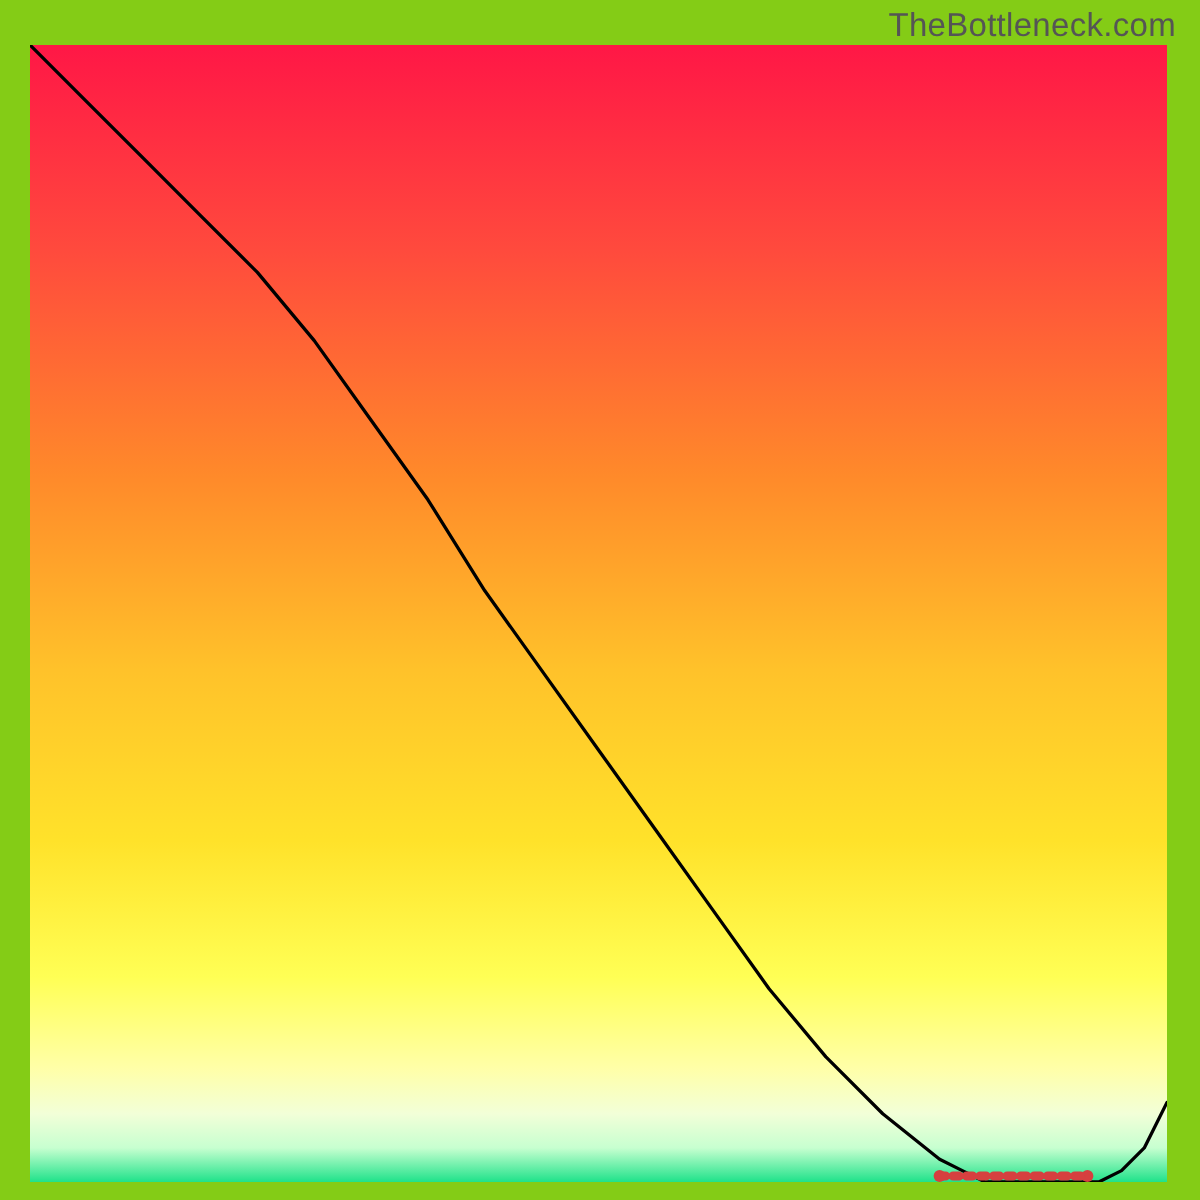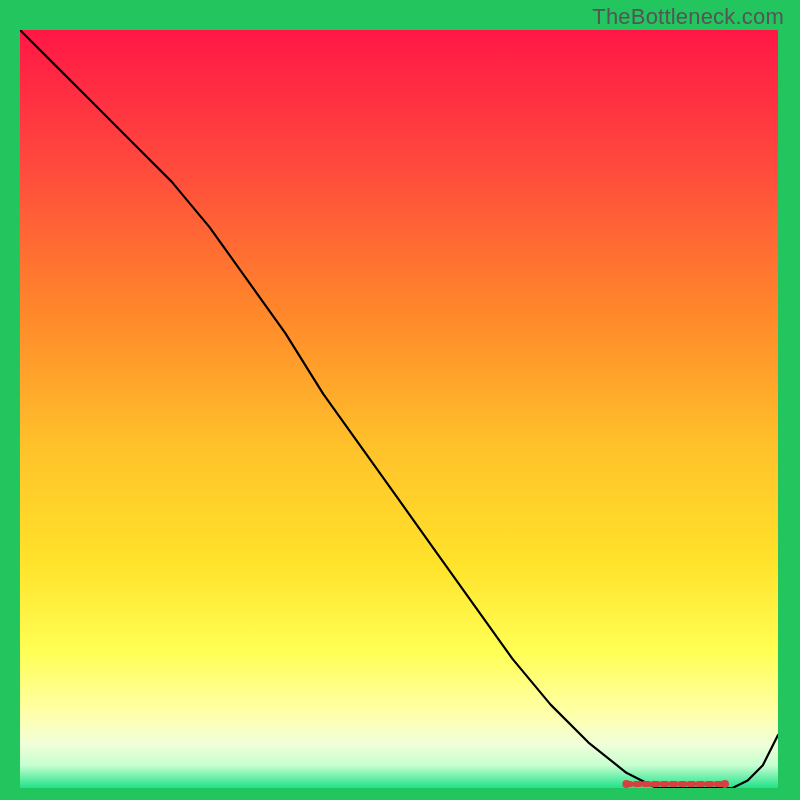--- a/index.html
+++ b/index.html
@@ -15,7 +15,7 @@
     position: relative;
     width: 800px;
     height: 800px;
-    background: #22c55e;
+    background: #84cc16;
   }
   .watermark {
     position: absolute;

